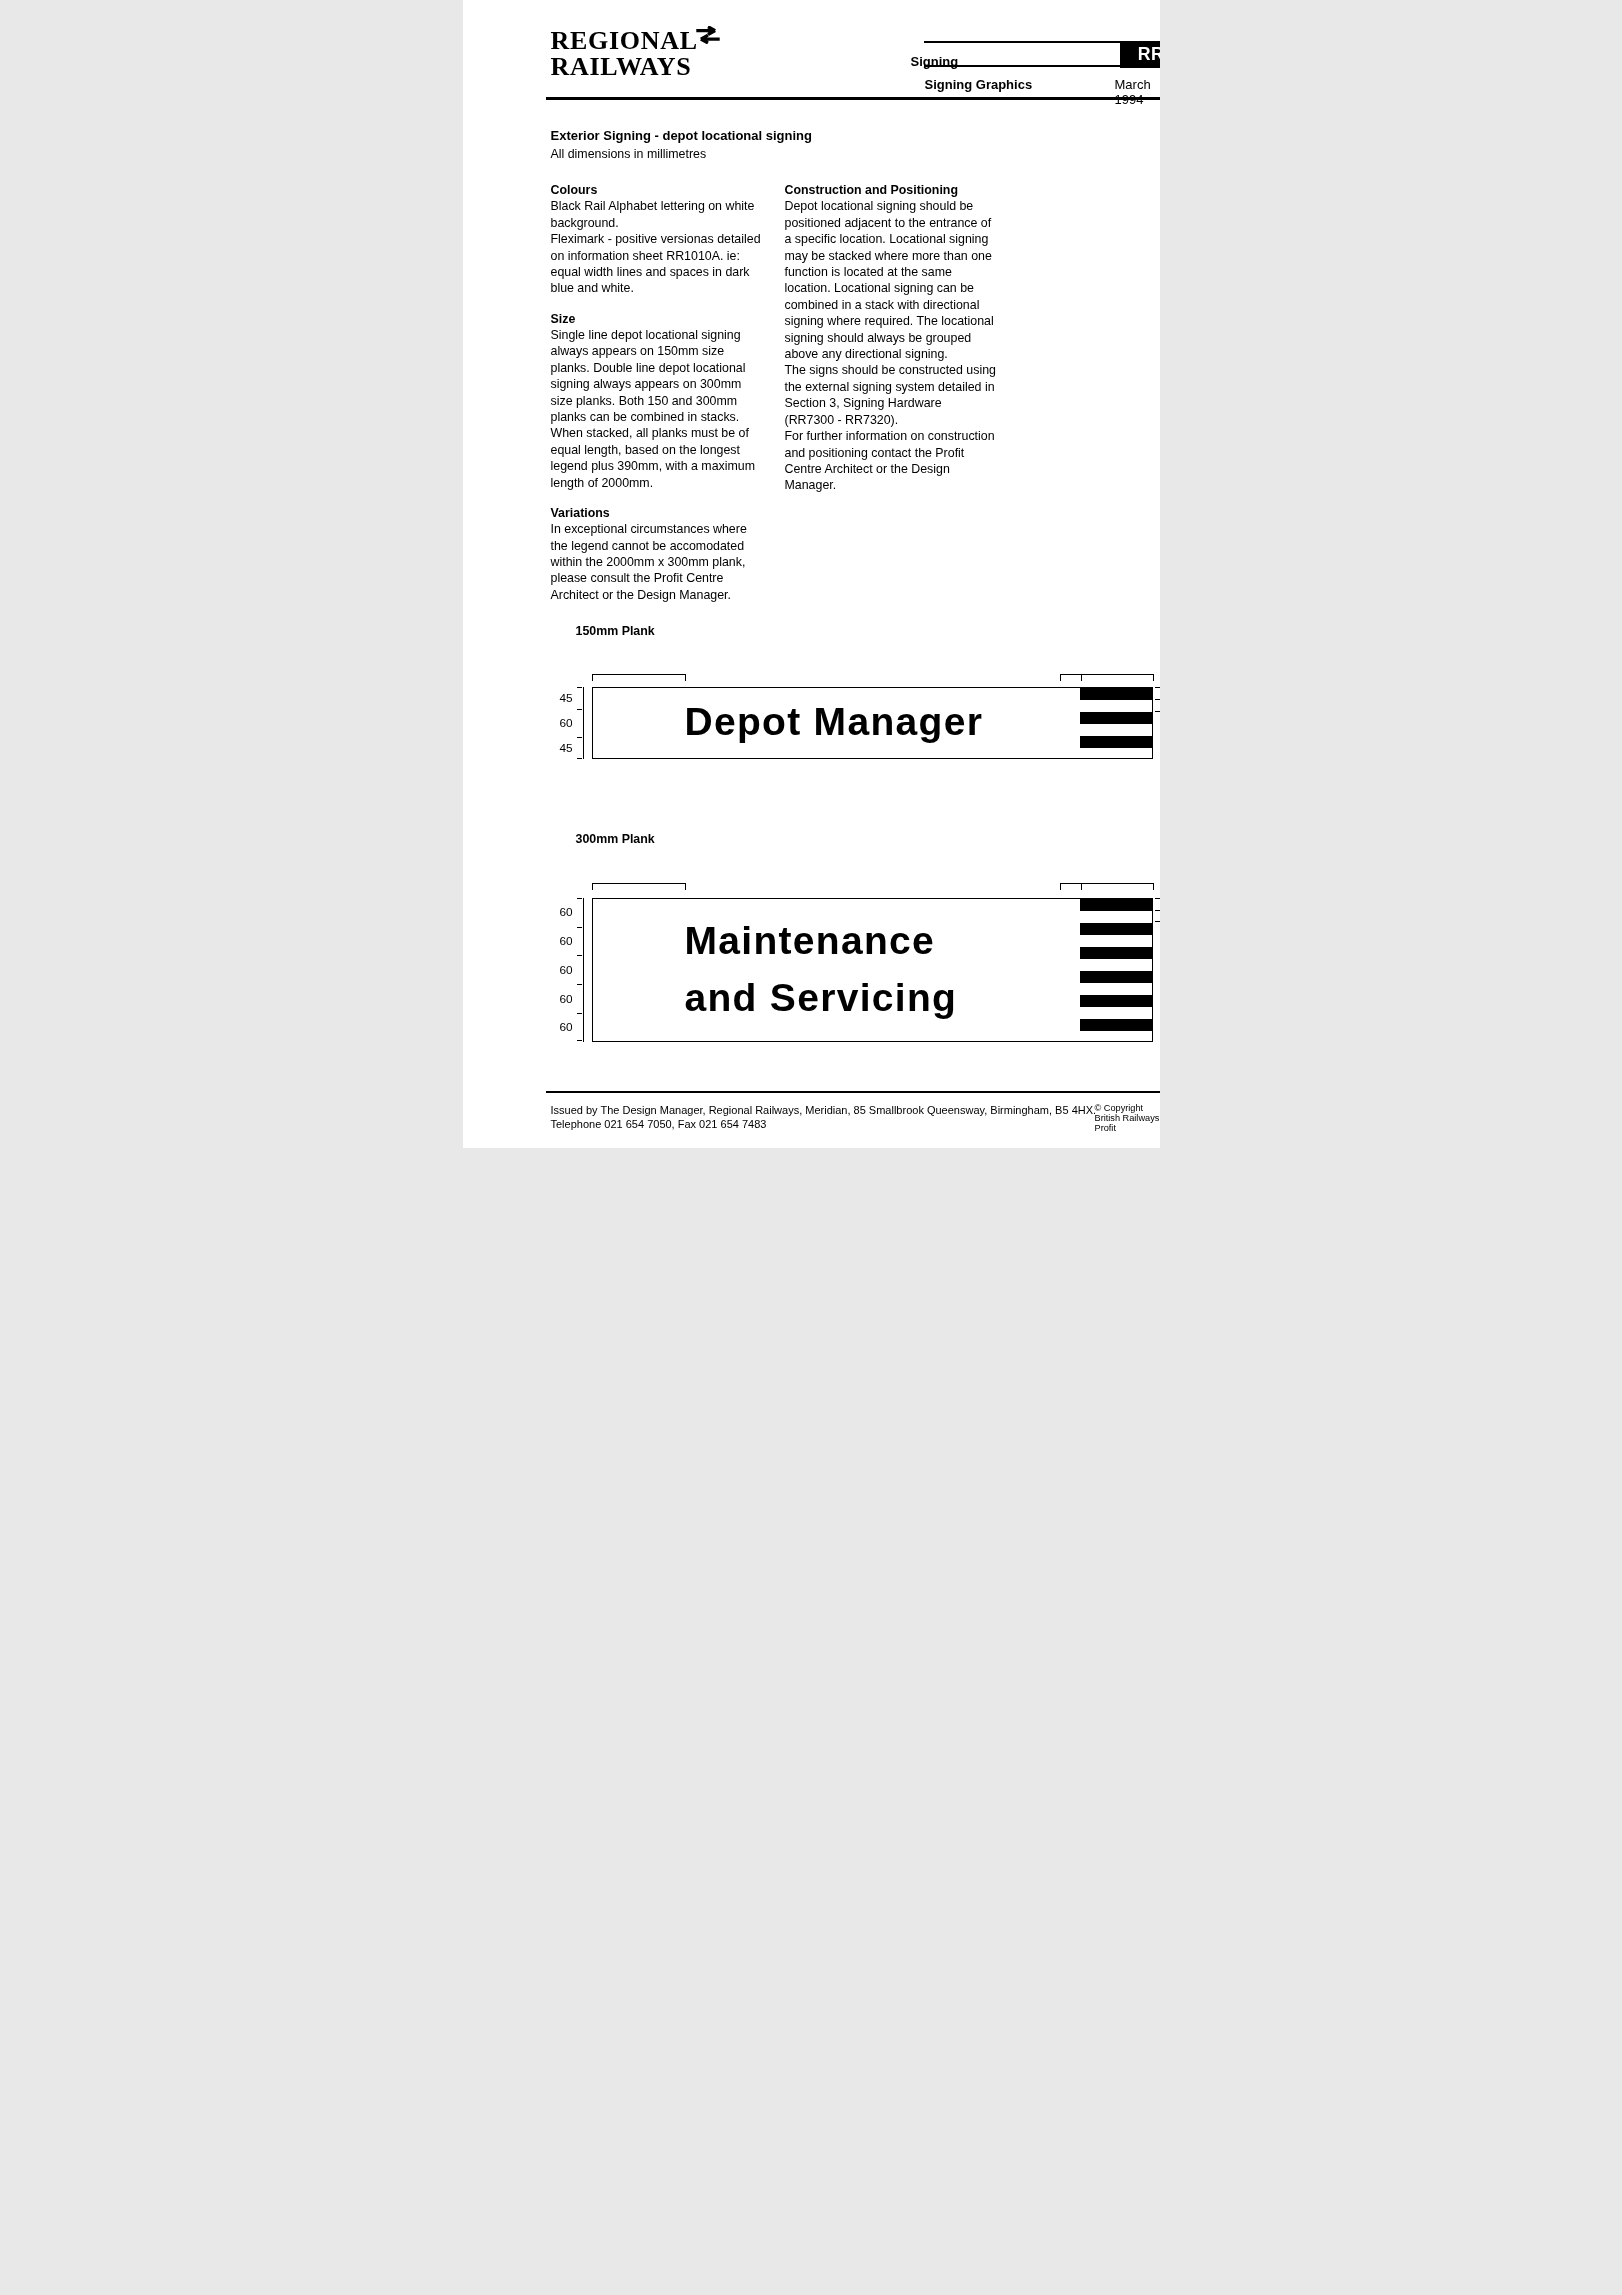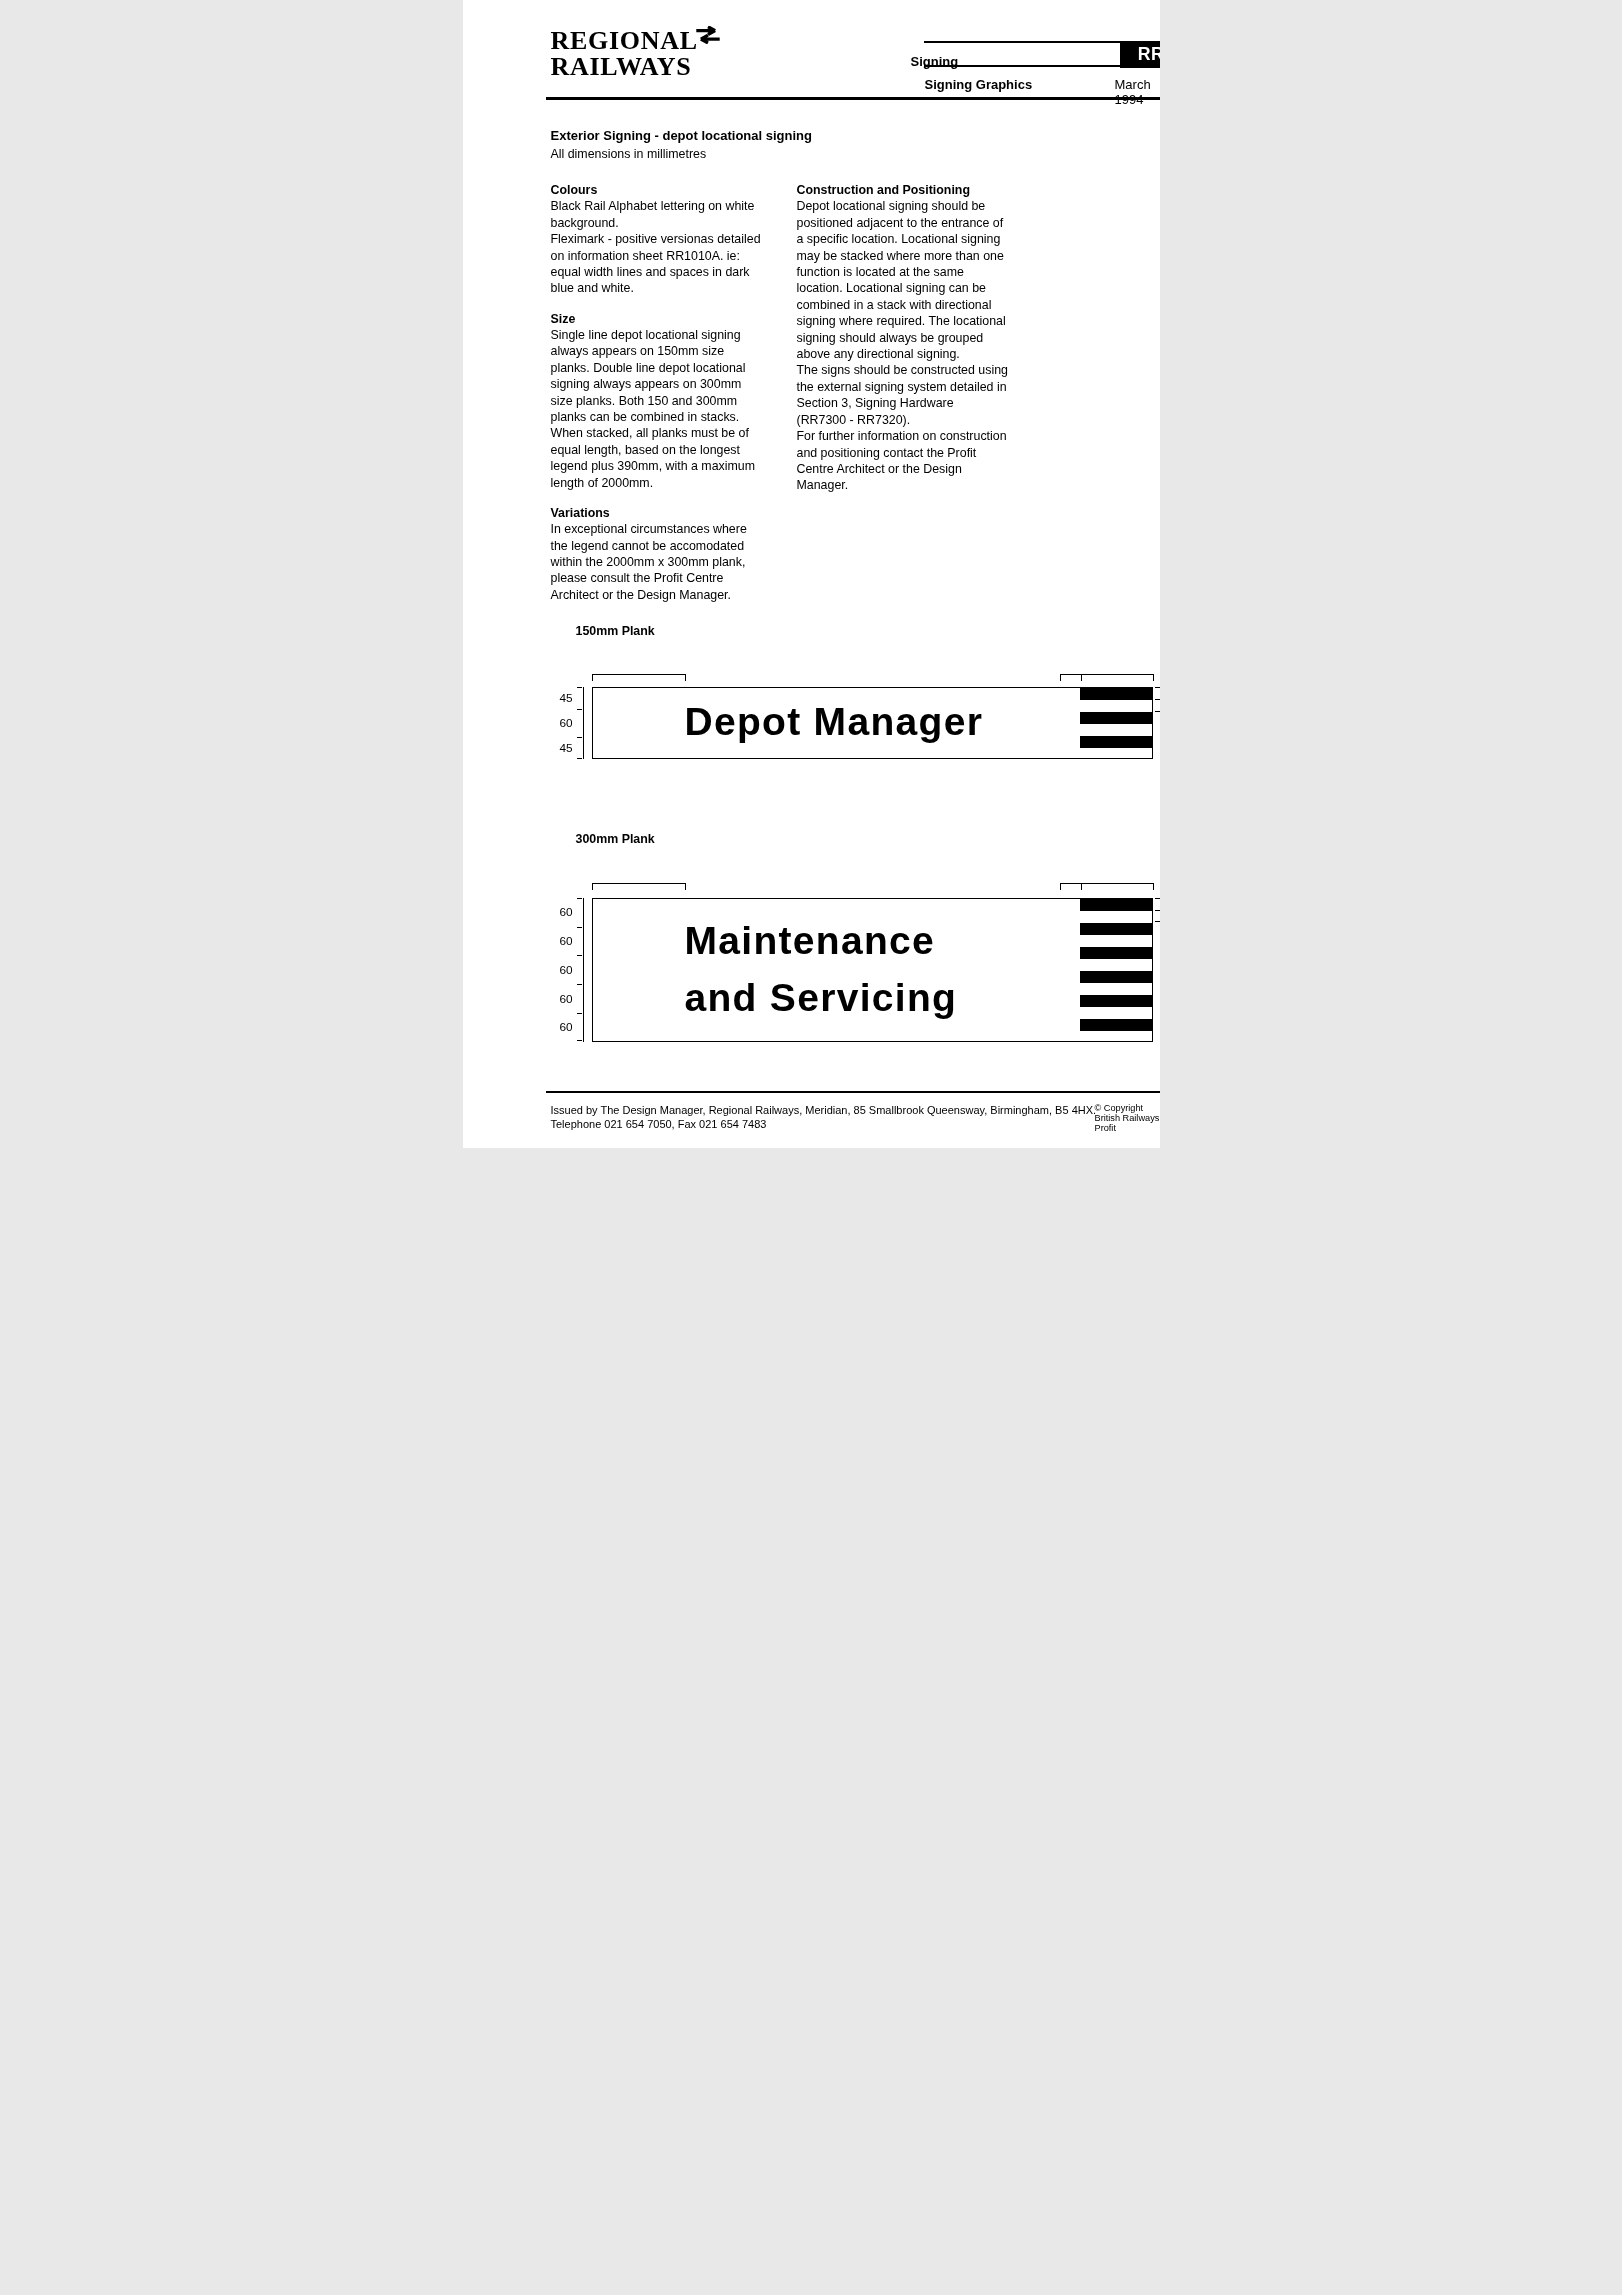--- a/index.html
+++ b/index.html
@@ -41,7 +41,7 @@
   
   .col { position: absolute; top: 182px; font-size: 12.4px; line-height: 16.4px; }
   .col-left  { left: 88px; width: 226px; }
-  .col-right { left: 334px; width: 239px; }
+  .col-right { left: 322px; width: 239px; }
   .sec { margin-bottom: 13.7px; }
   .sec h3 { font-size: 12.4px; font-weight: bold; }
   .body-text { white-space: pre-line; }

